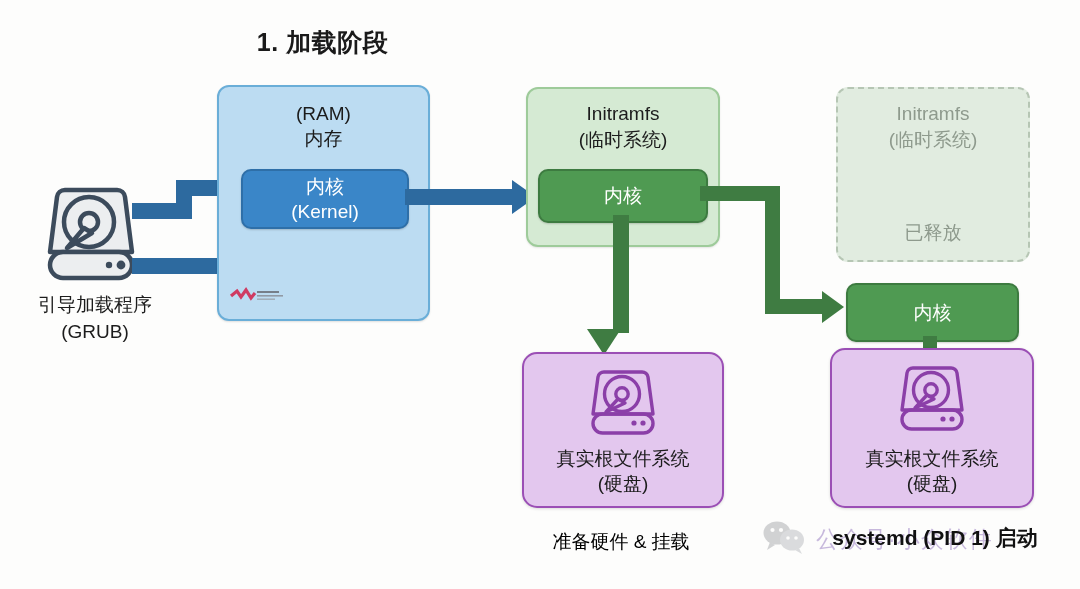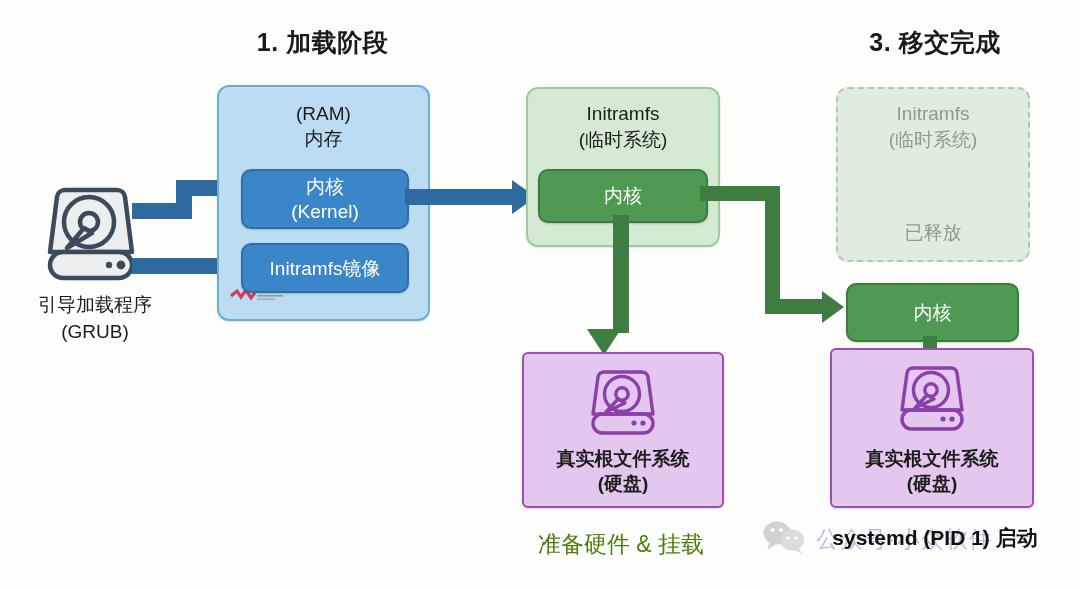--- a/index.html
+++ b/index.html
@@ -183,7 +183,6 @@
 <div id="canvas">
 
   <div class="abs stage-title" style="left:205px; top:26px; width:235px;">1. 加载阶段</div>
-  <div class="abs stage-title" style="left:820px; top:26px; width:230px;">3. 移交完成</div>
 
   <div class="abs" style="left:37px; top:180px;">
     <svg width="108" height="108" viewBox="0 0 108 108">

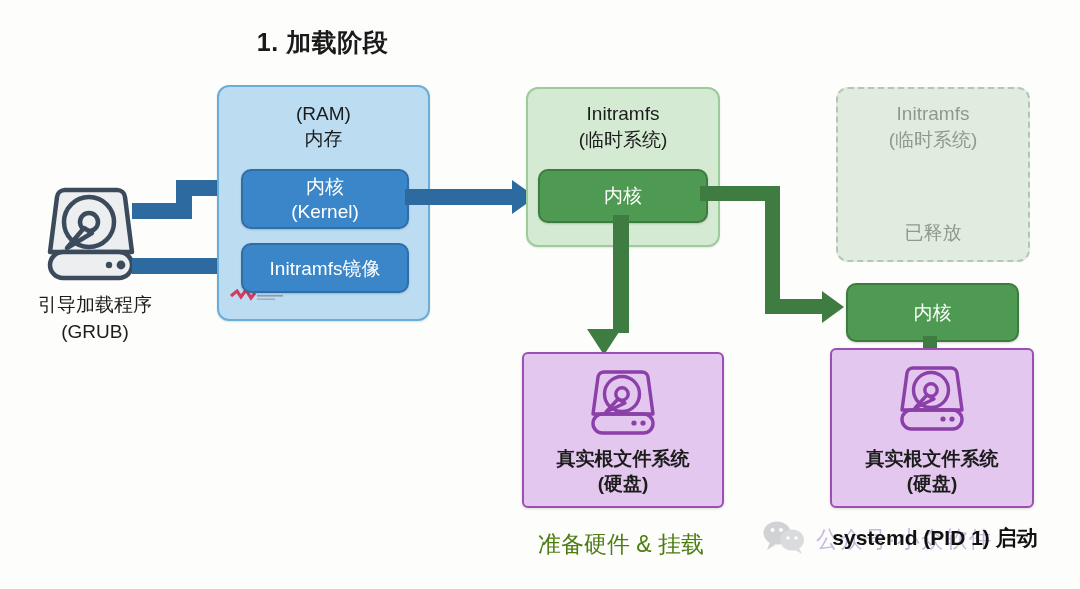--- a/index.html
+++ b/index.html
@@ -229,9 +229,6 @@
     <div>(Kernel)</div>
   </div>
 
-  <div class="abs inner-blue initrd-blue">
-    <div>Initramfs镜像</div>
-  </div>
 
   <div class="abs blue-bar" style="left:405px; top:189px; width:111px; height:16px;"></div>
   <div class="abs arrow-right-blue" style="left:512px; top:180px;"></div>

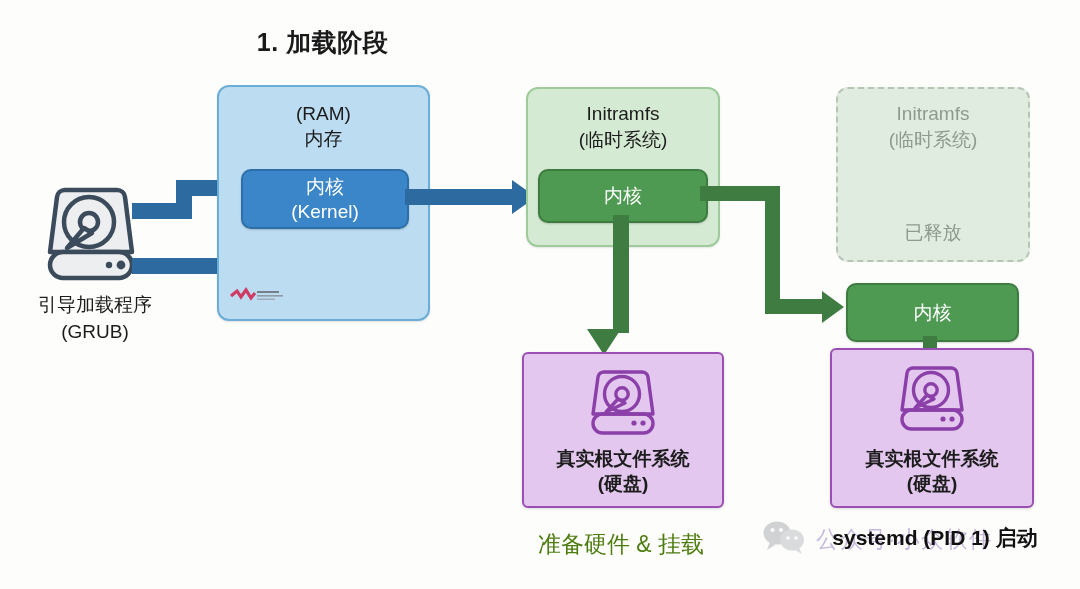--- a/index.html
+++ b/index.html
@@ -111,9 +111,8 @@
   .rootfs-box {
     background: #e3c7ee;
     border: 2px solid #9b4fb5;
-    border-radius: 6px;
+    border-radius: 15px;
     box-shadow: 0 1px 3px rgba(0,0,0,.14);
-    font-weight: bold;
   }
   .rootfs-mid   { left: 522px; top: 352px; width: 198px; height: 152px; }
   .rootfs-right { left: 830px; top: 348px; width: 200px; height: 156px; }

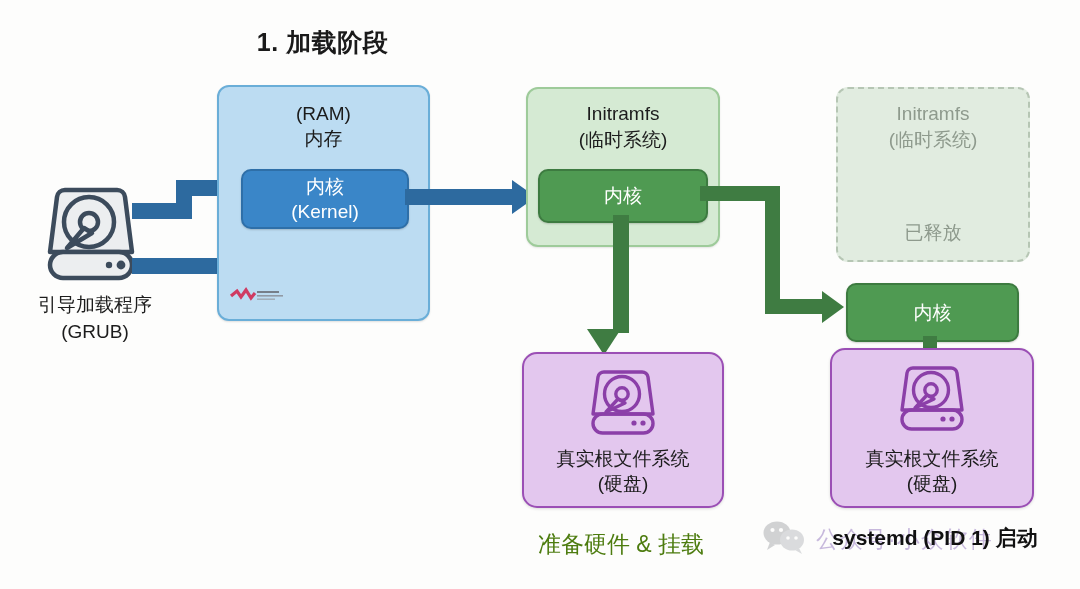--- a/index.html
+++ b/index.html
@@ -127,7 +127,7 @@
 
   
   .caption {
-    font-size: 23px; color: #4d7c0f; white-space: nowrap; text-align: center;
+    font-size: 19px; color: #000000; white-space: nowrap; text-align: center;
   }
   .grub-caption {
     left: 0px; top: 291px; width: 190px;

